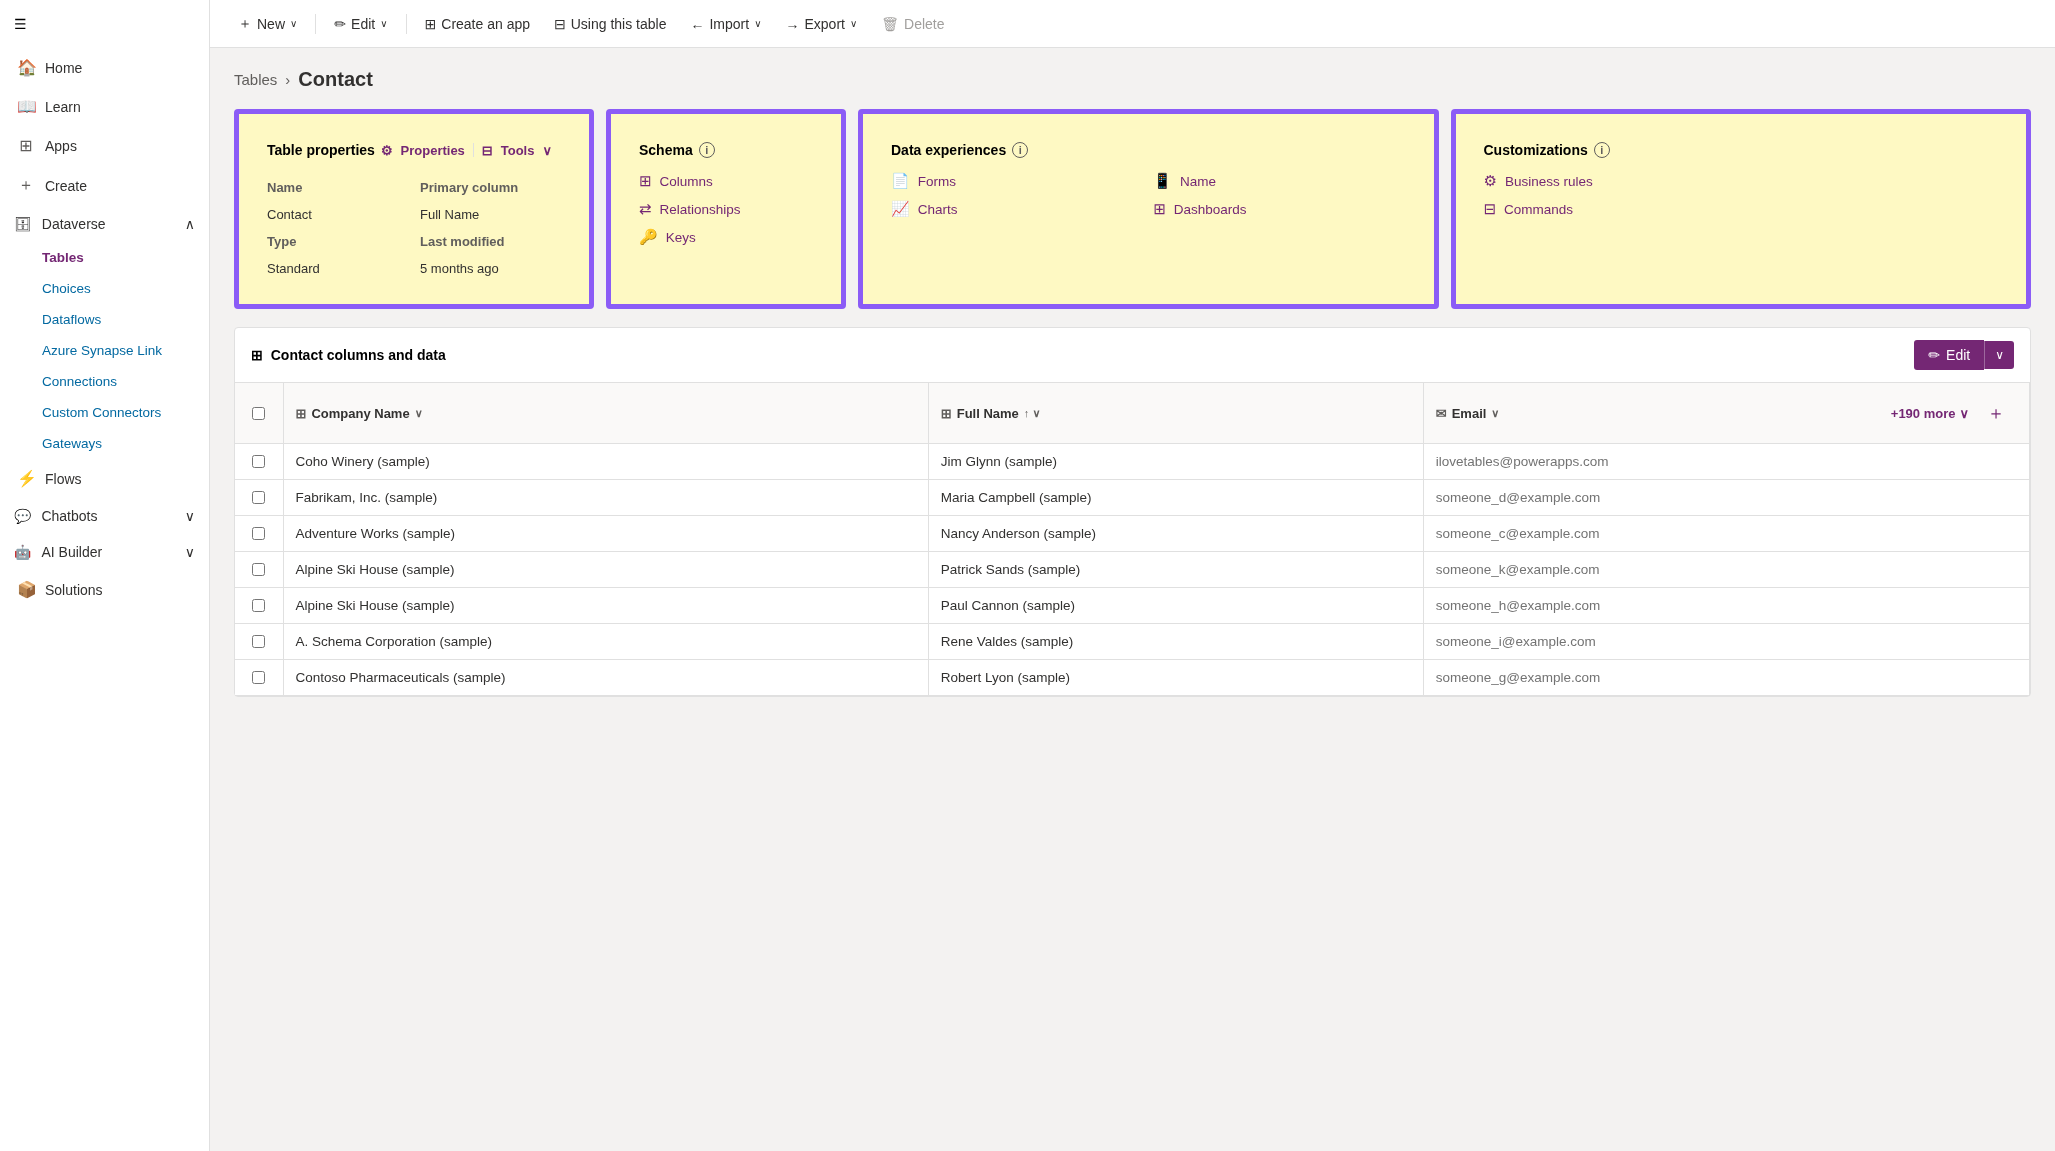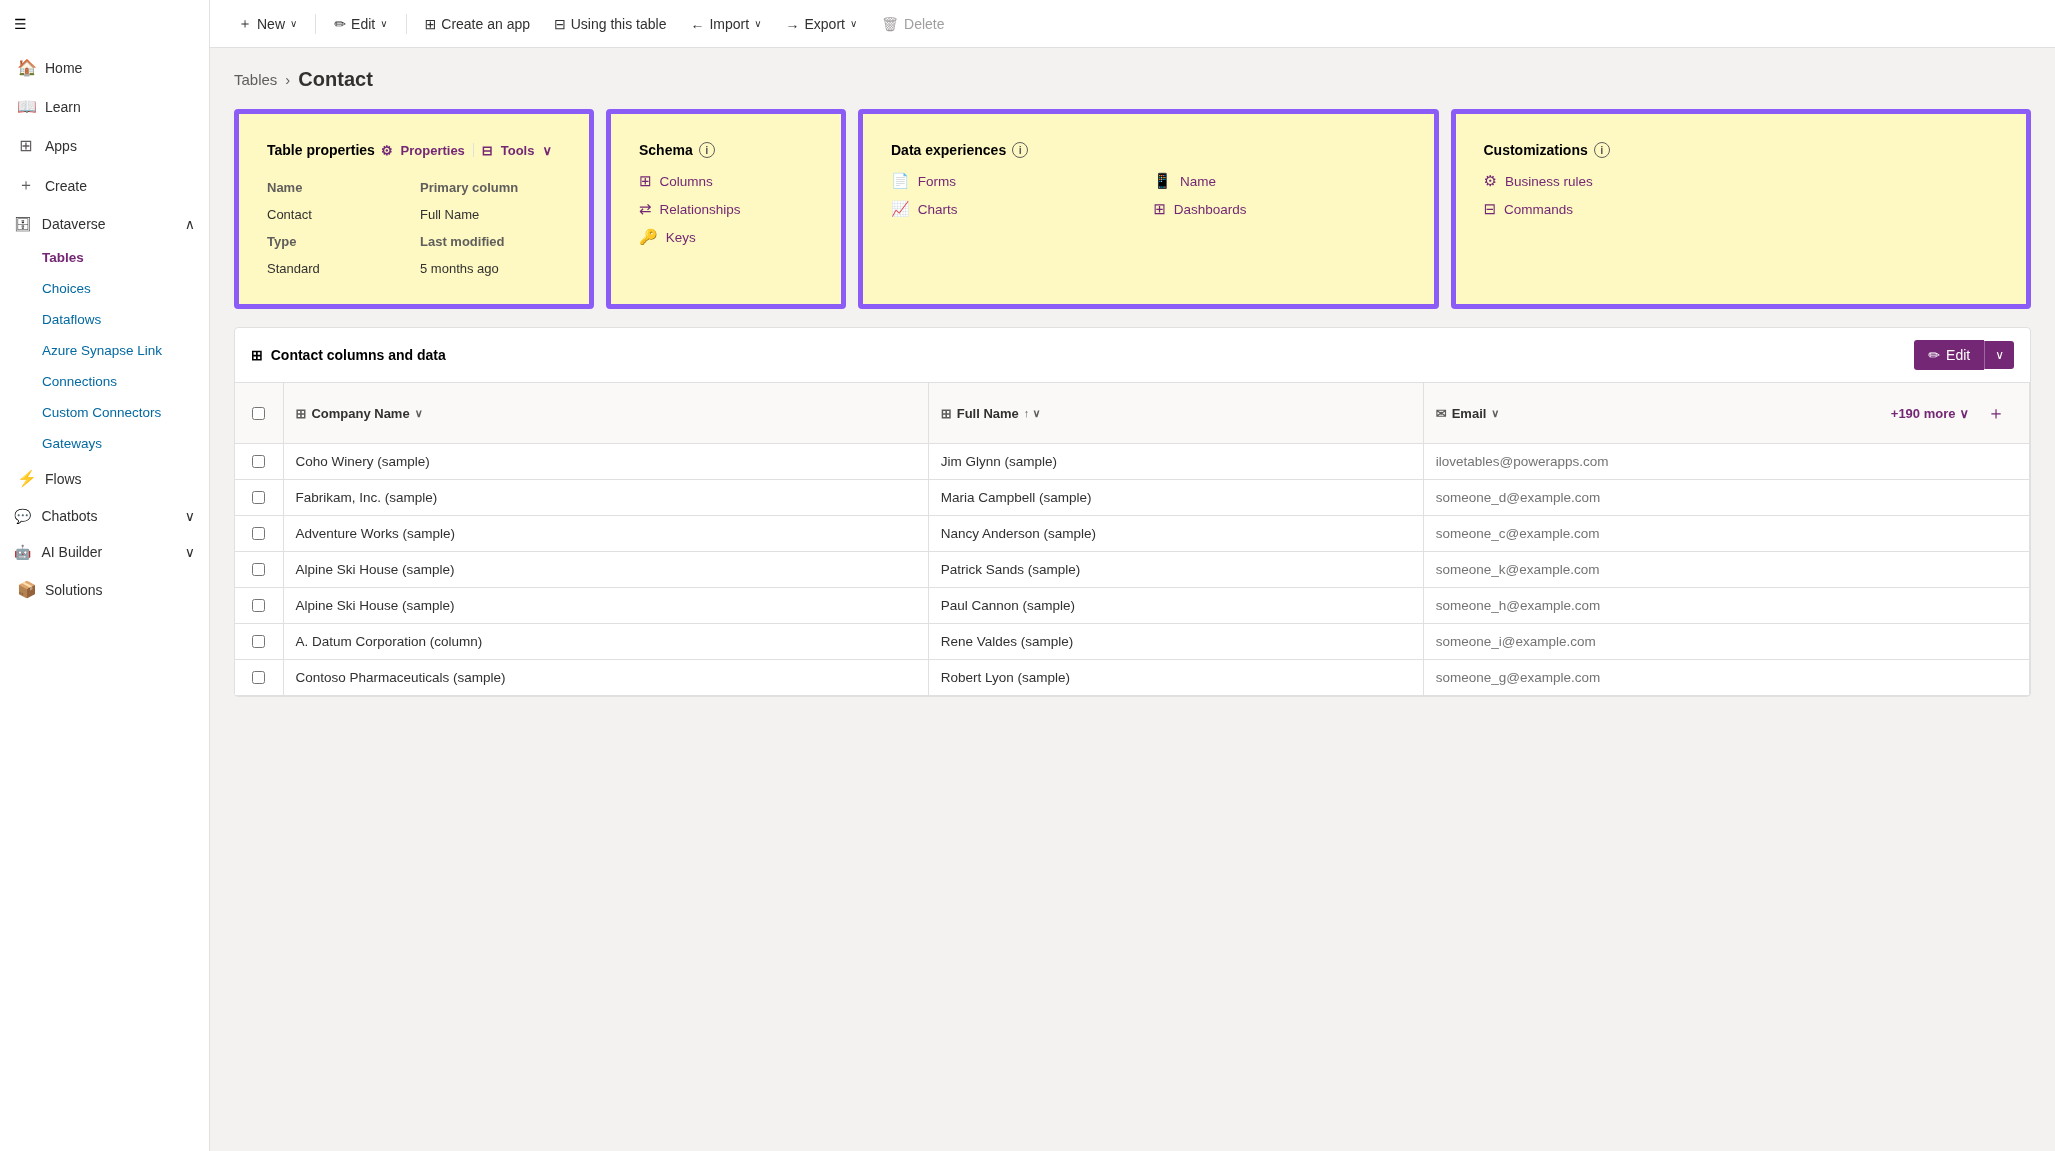--- a/index.html
+++ b/index.html
@@ -561,7 +561,7 @@
                   <input type="checkbox" style="">
                 </div>
               </td>
-              <td>A. Datum Corporation (column)</td>
+              <td>A. Schema Corporation (sample)</td>
               <td>Rene Valdes (sample)</td>
               <td class="email-cell">someone_i@example.com</td>
             </tr>

